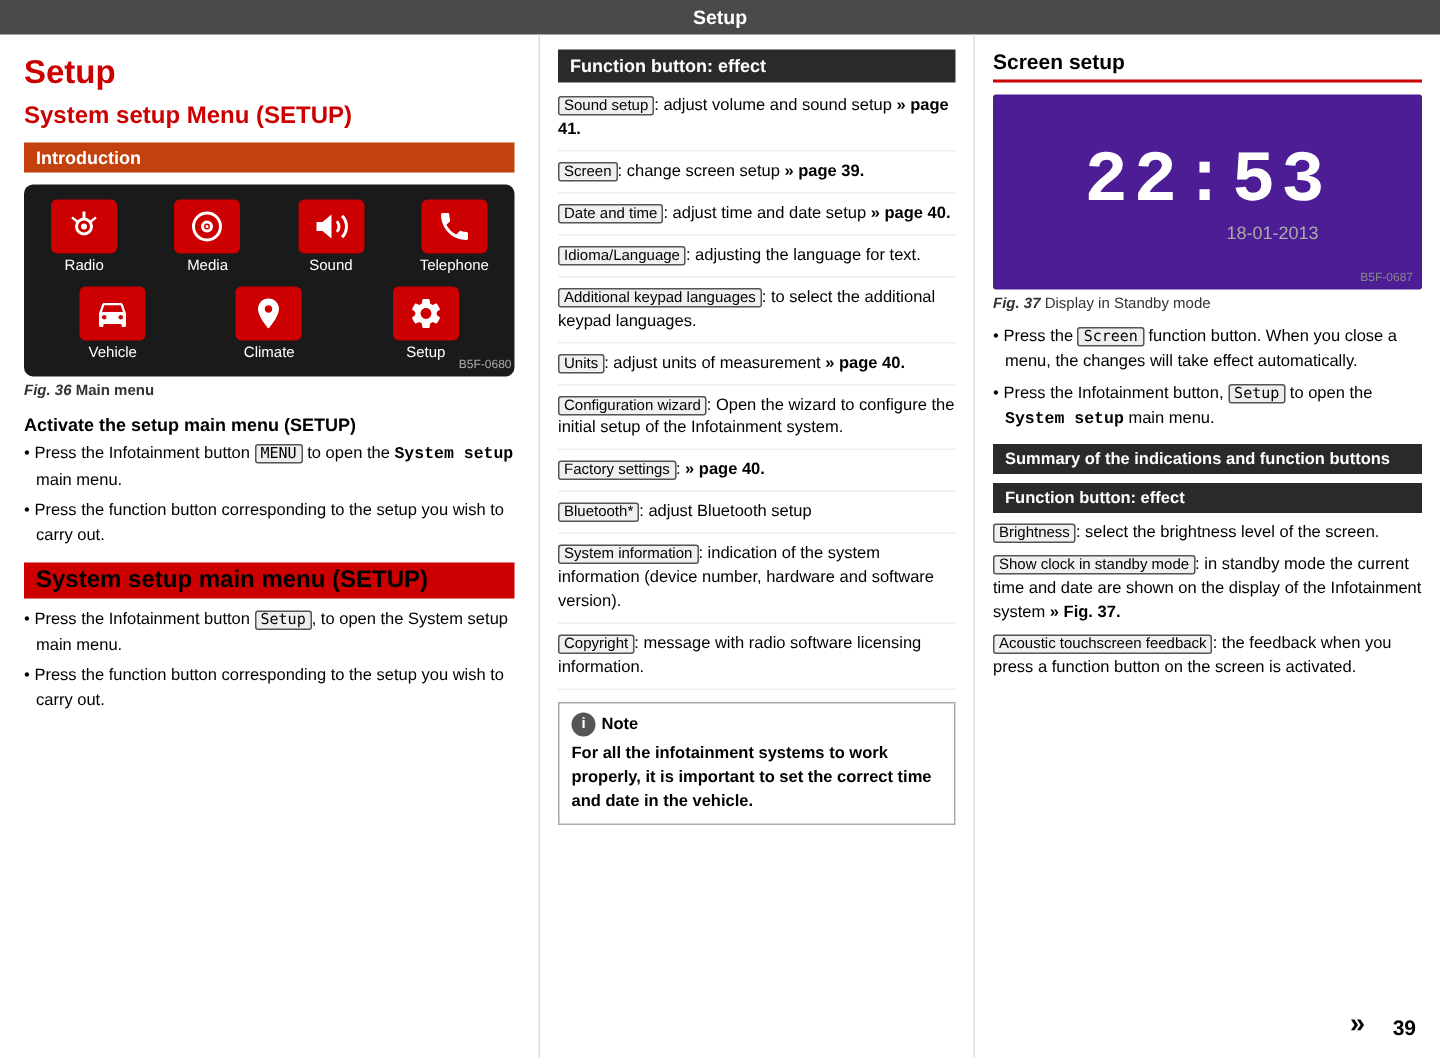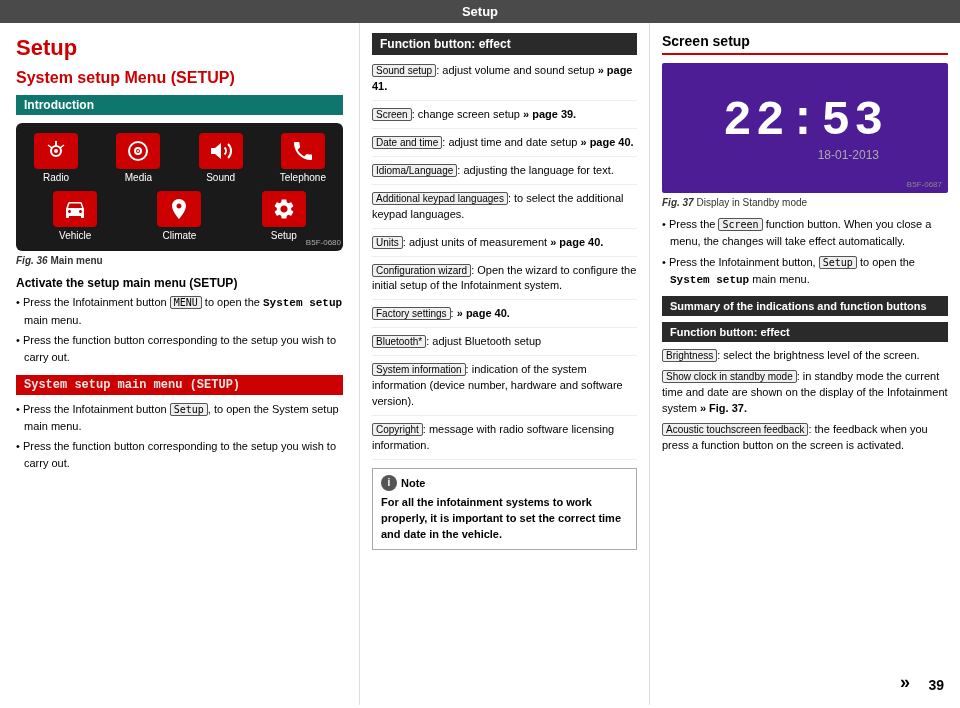--- a/index.html
+++ b/index.html
@@ -54,7 +54,7 @@
     }
 
     .intro-bar {
-      background: #0f766e;
+      background: #c2410c;
       color: #fff;
       padding: 3px 8px;
       font-size: 12px;

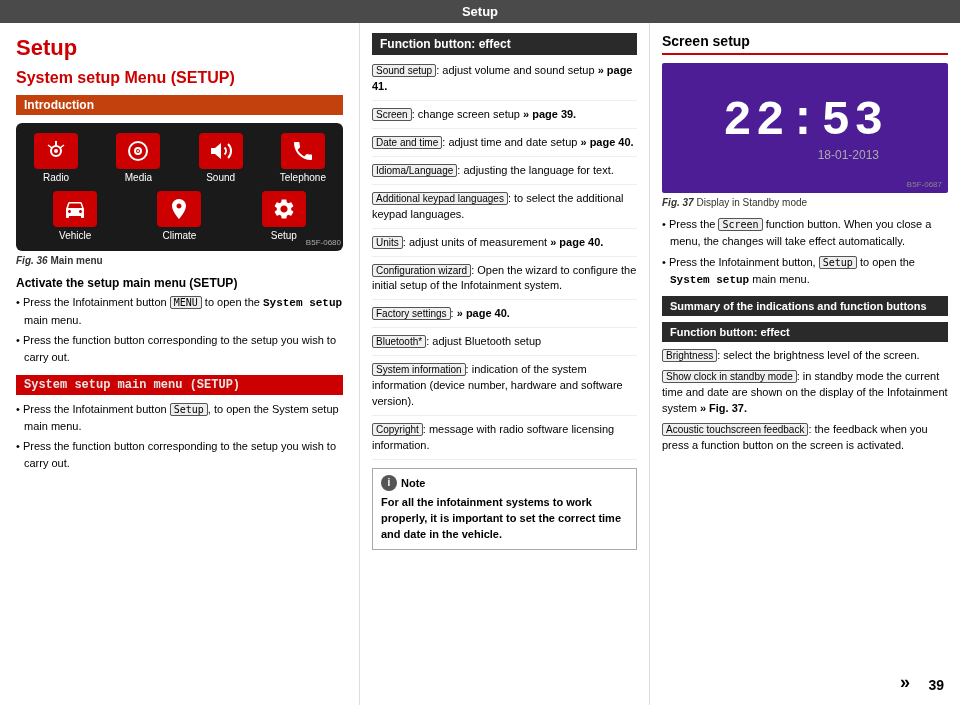--- a/index.html
+++ b/index.html
@@ -158,13 +158,12 @@
 
     .subsection-bar {
       background: #c00;
-      color: #e5e5e5;
+      color: #000000;
       padding: 3px 8px;
-      font-size: 12px;
+      font-size: 16px;
       font-weight: bold;
       margin-top: 10px;
       margin-bottom: 6px;
-      font-family: Liberation Mono, monospace;
     }
 
     

